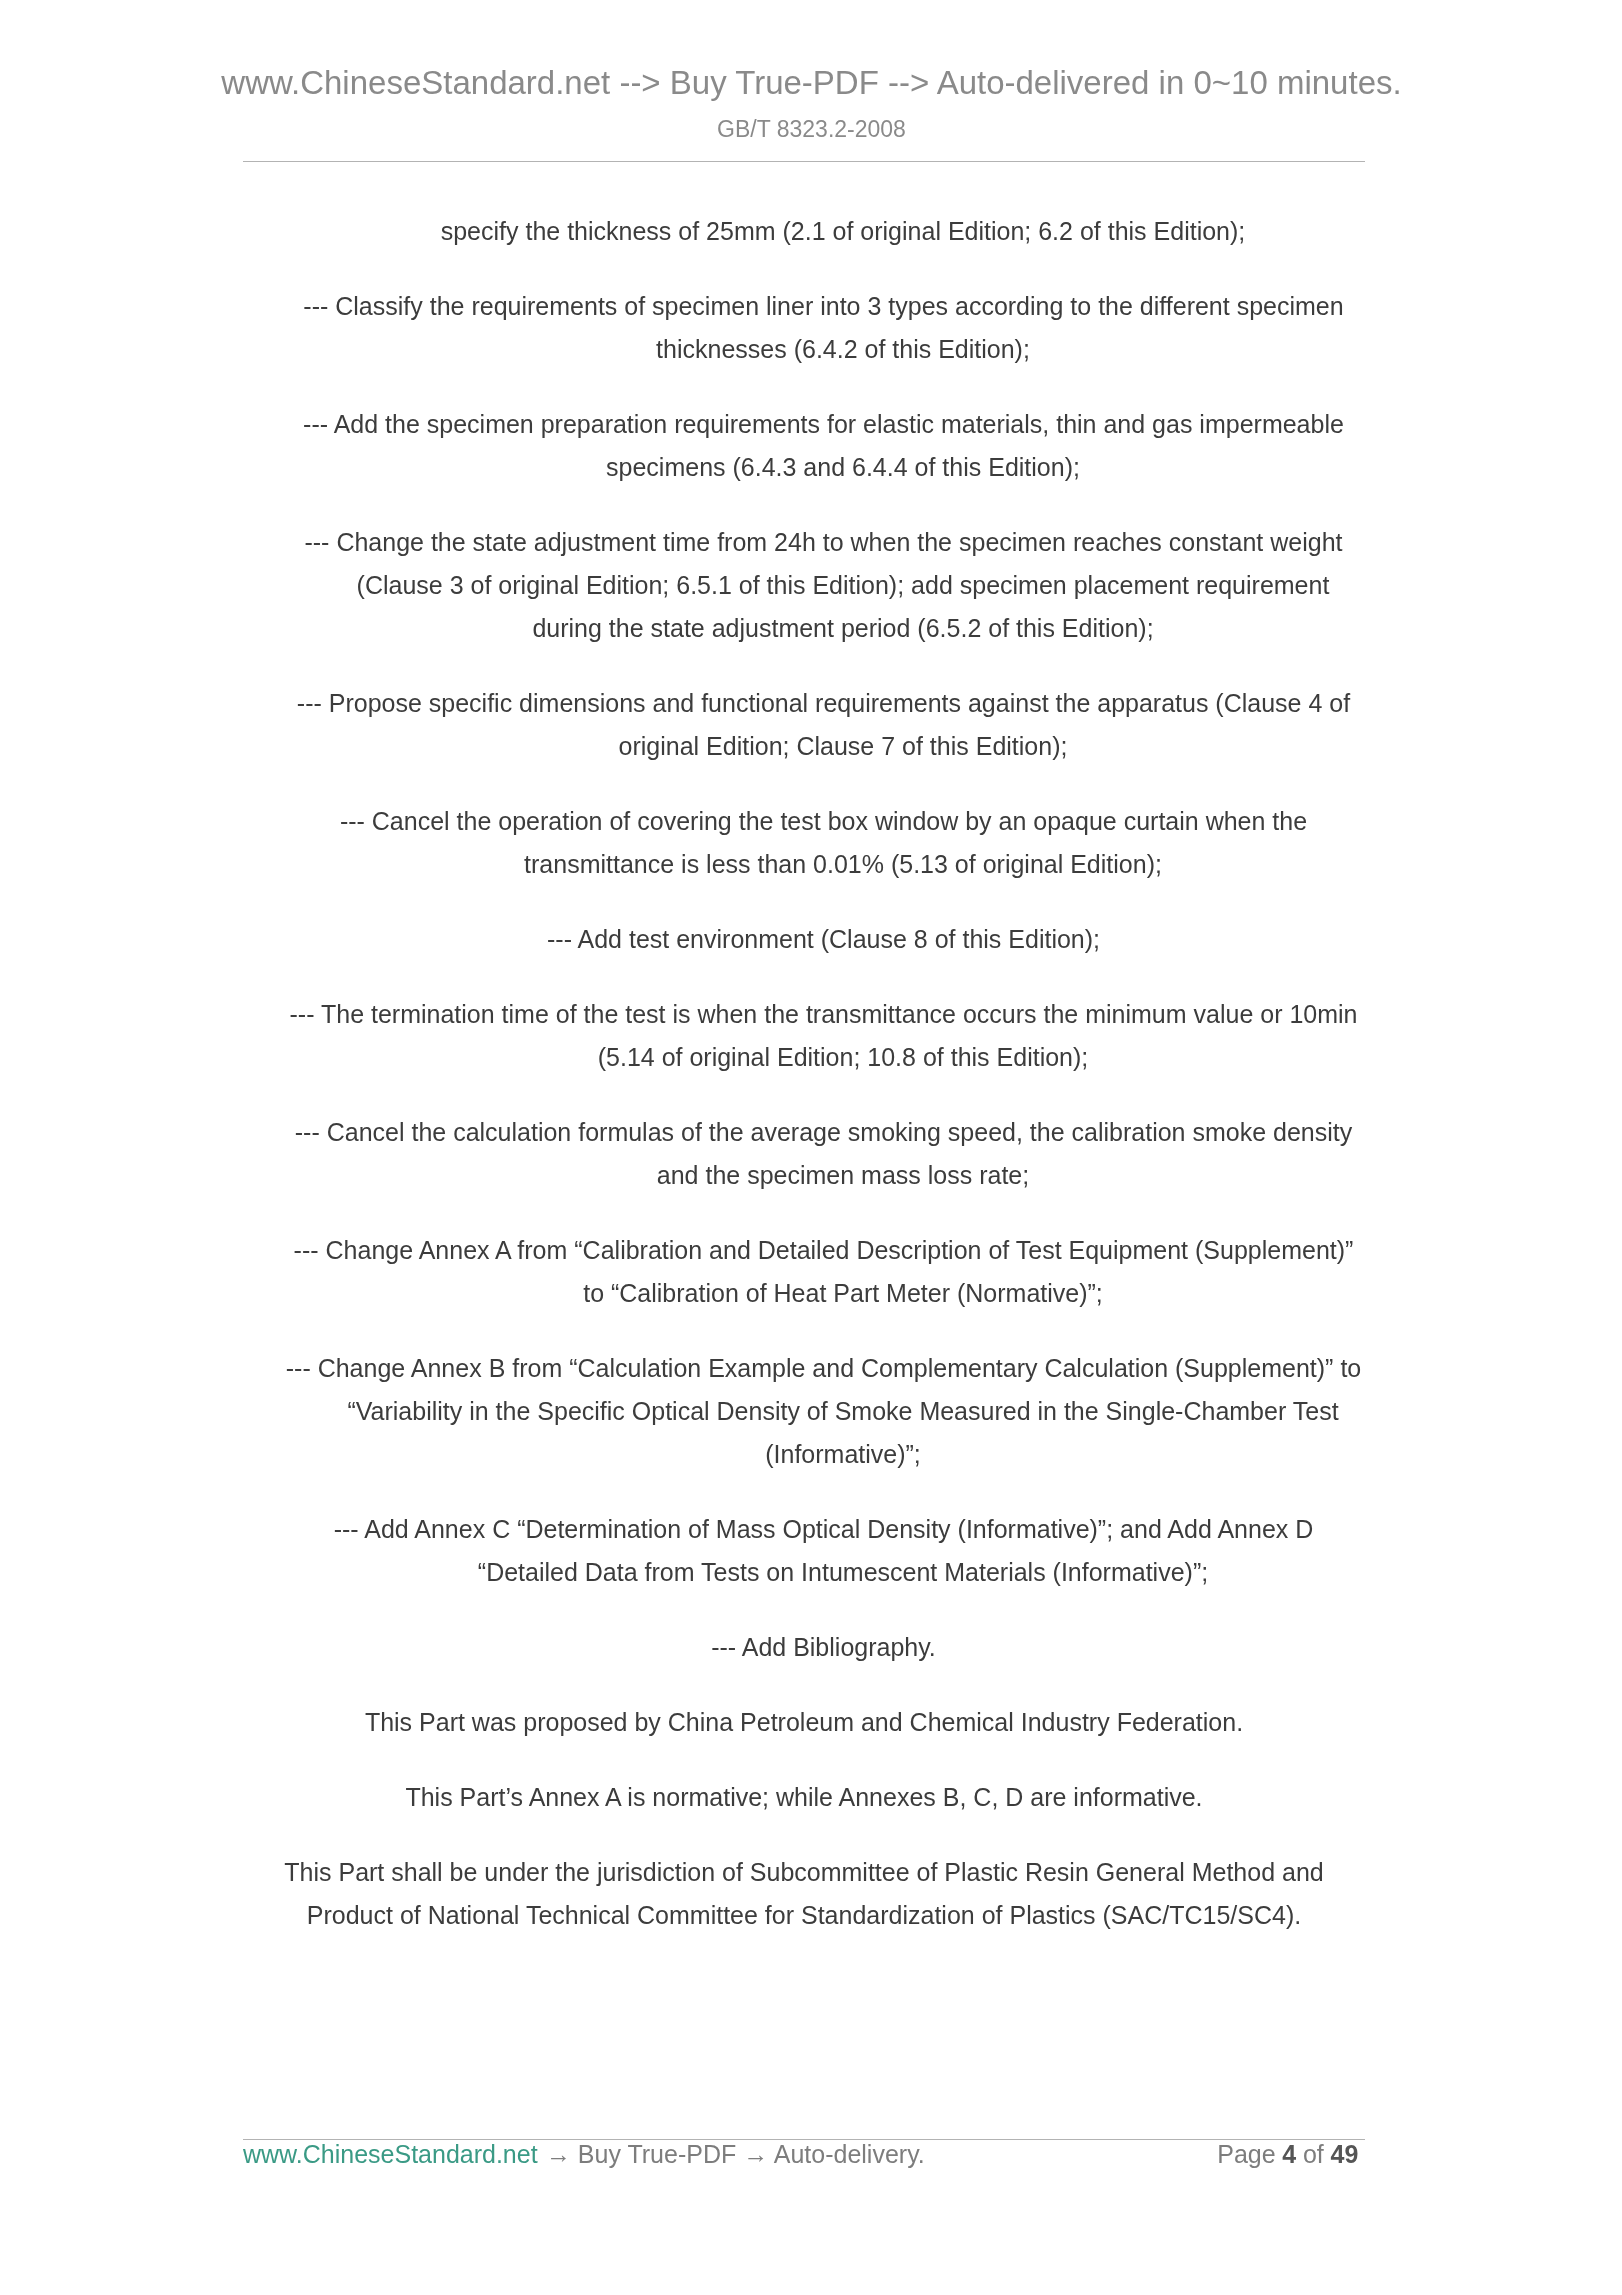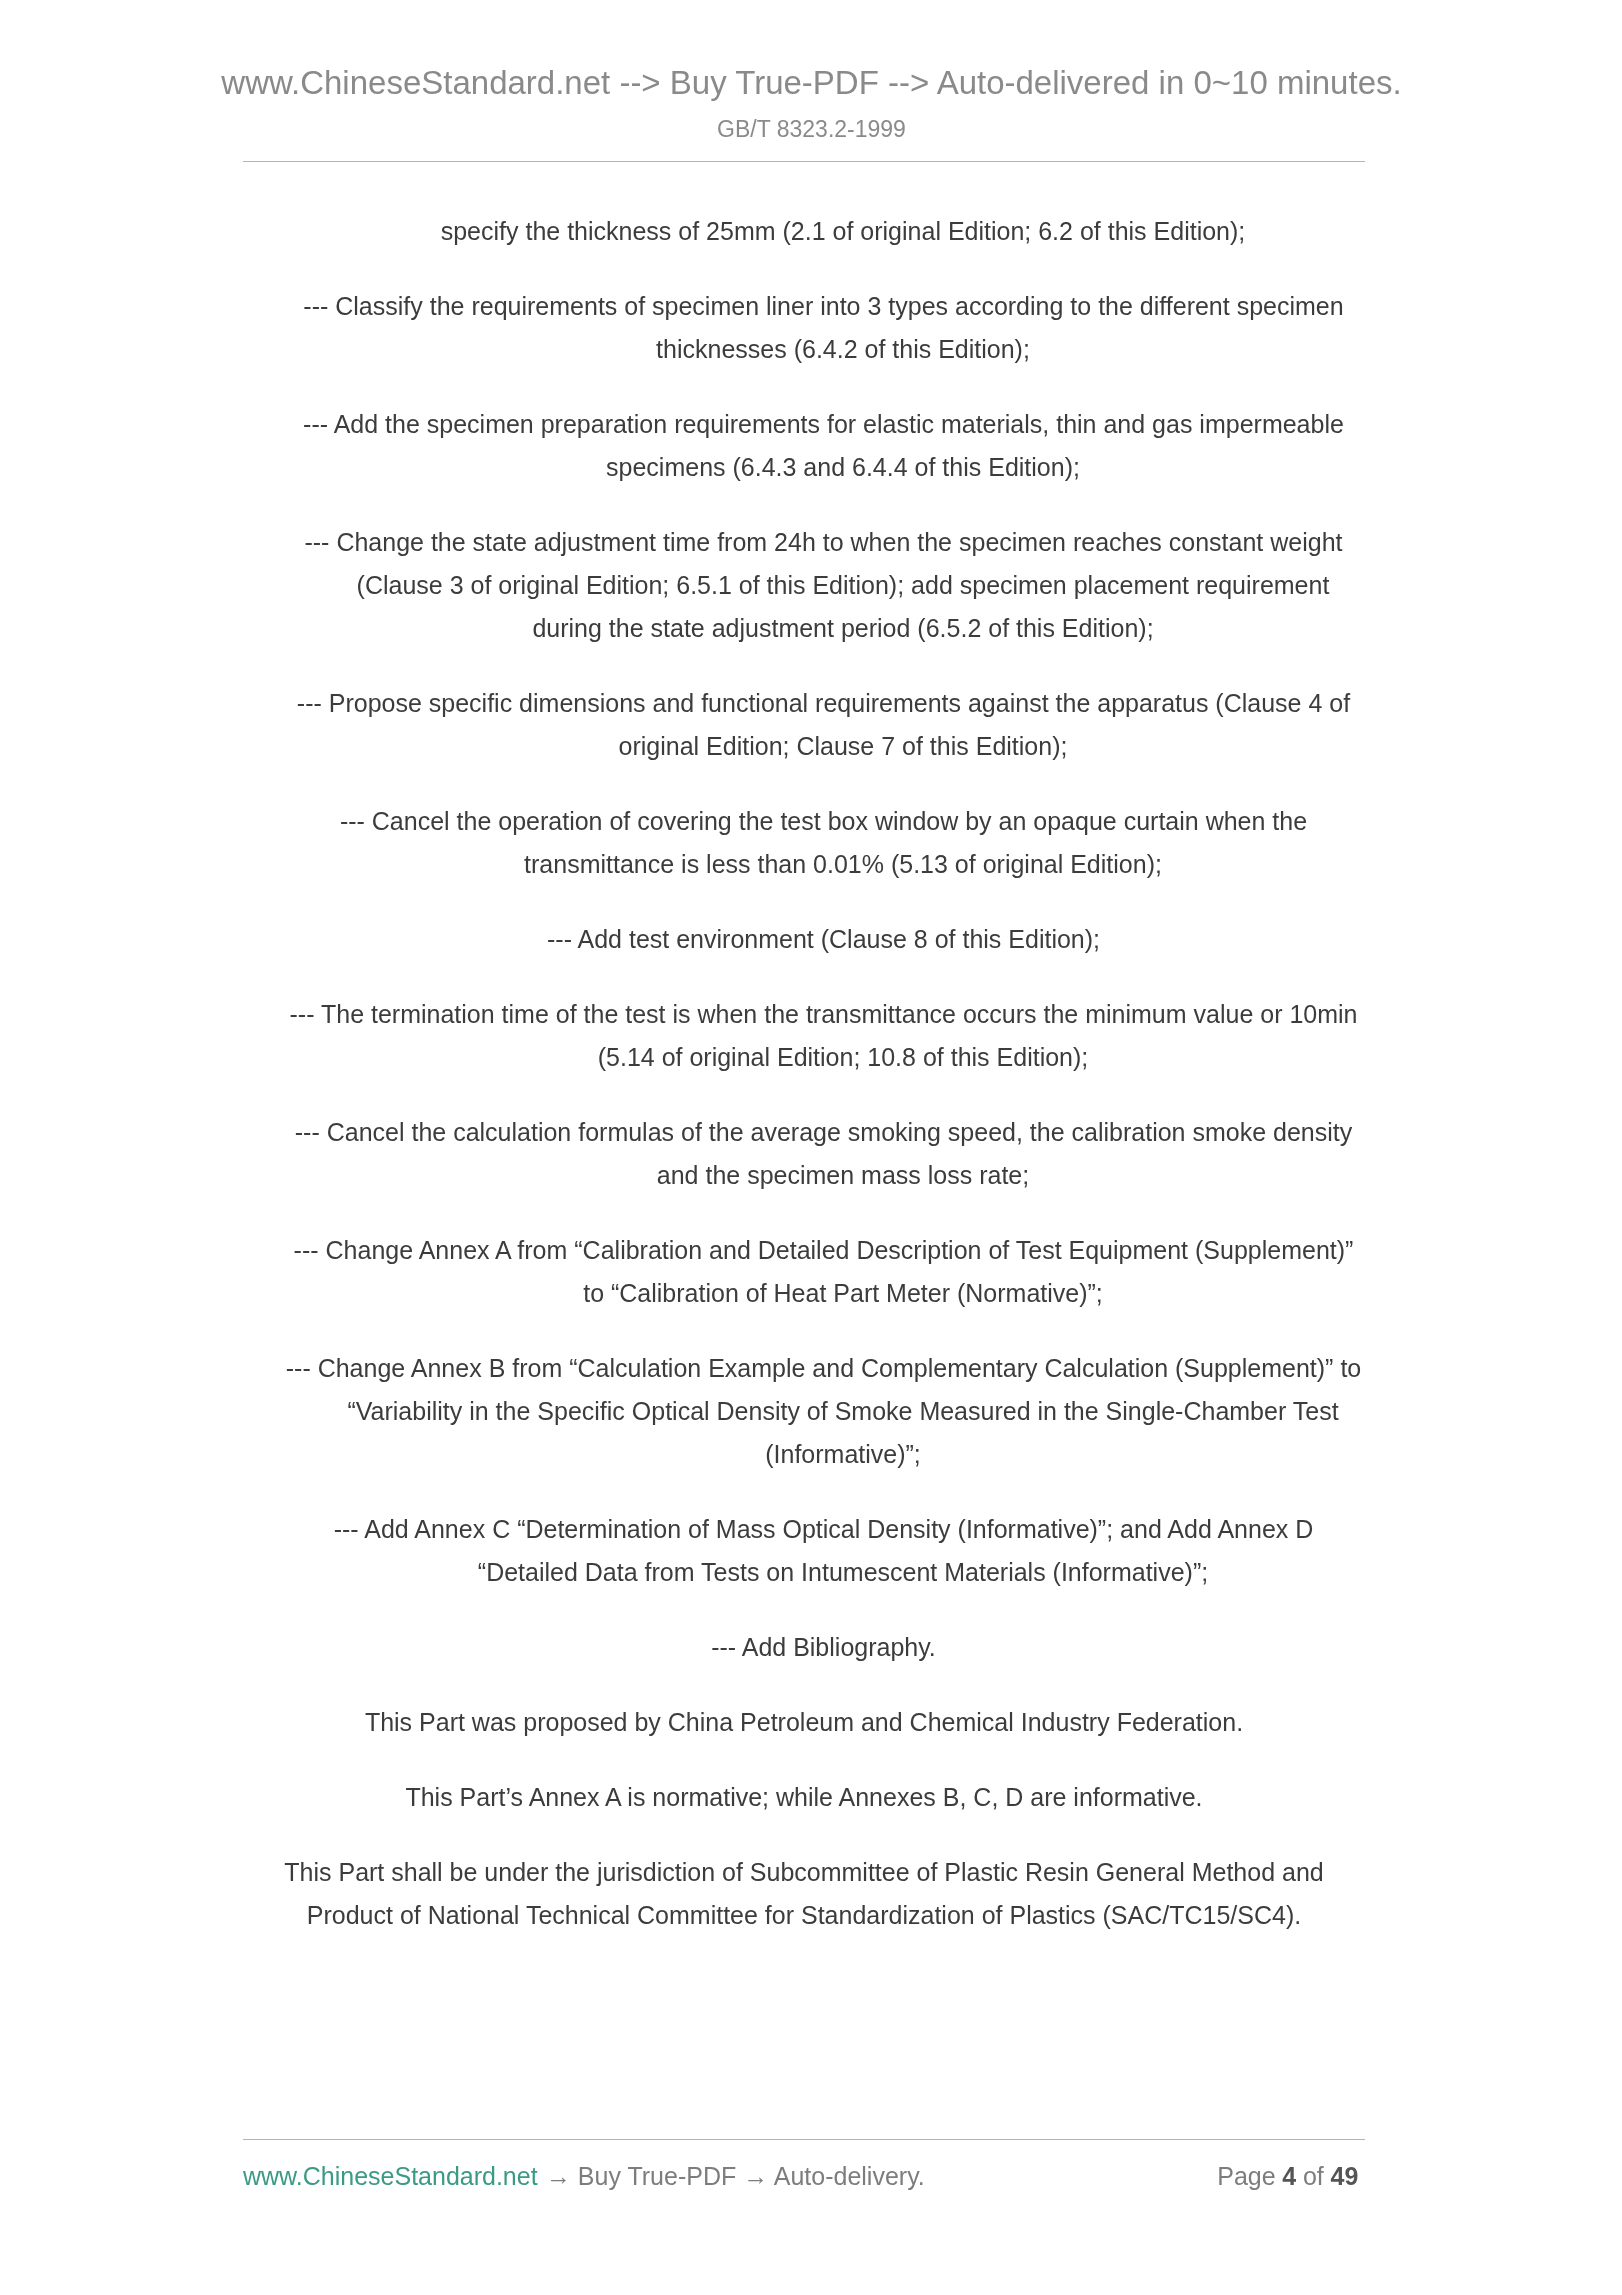--- a/index.html
+++ b/index.html
@@ -93,7 +93,7 @@
 
   <div class="header">
     <div class="header-line1">www.ChineseStandard.net --&gt; Buy True-PDF --&gt; Auto-delivered in 0~10 minutes.</div>
-    <div class="header-line2">GB/T 8323.2-1999</div>
+    <div class="header-line2">GB/T 8323.2-2008</div>
   </div>
 
   <hr class="rule">

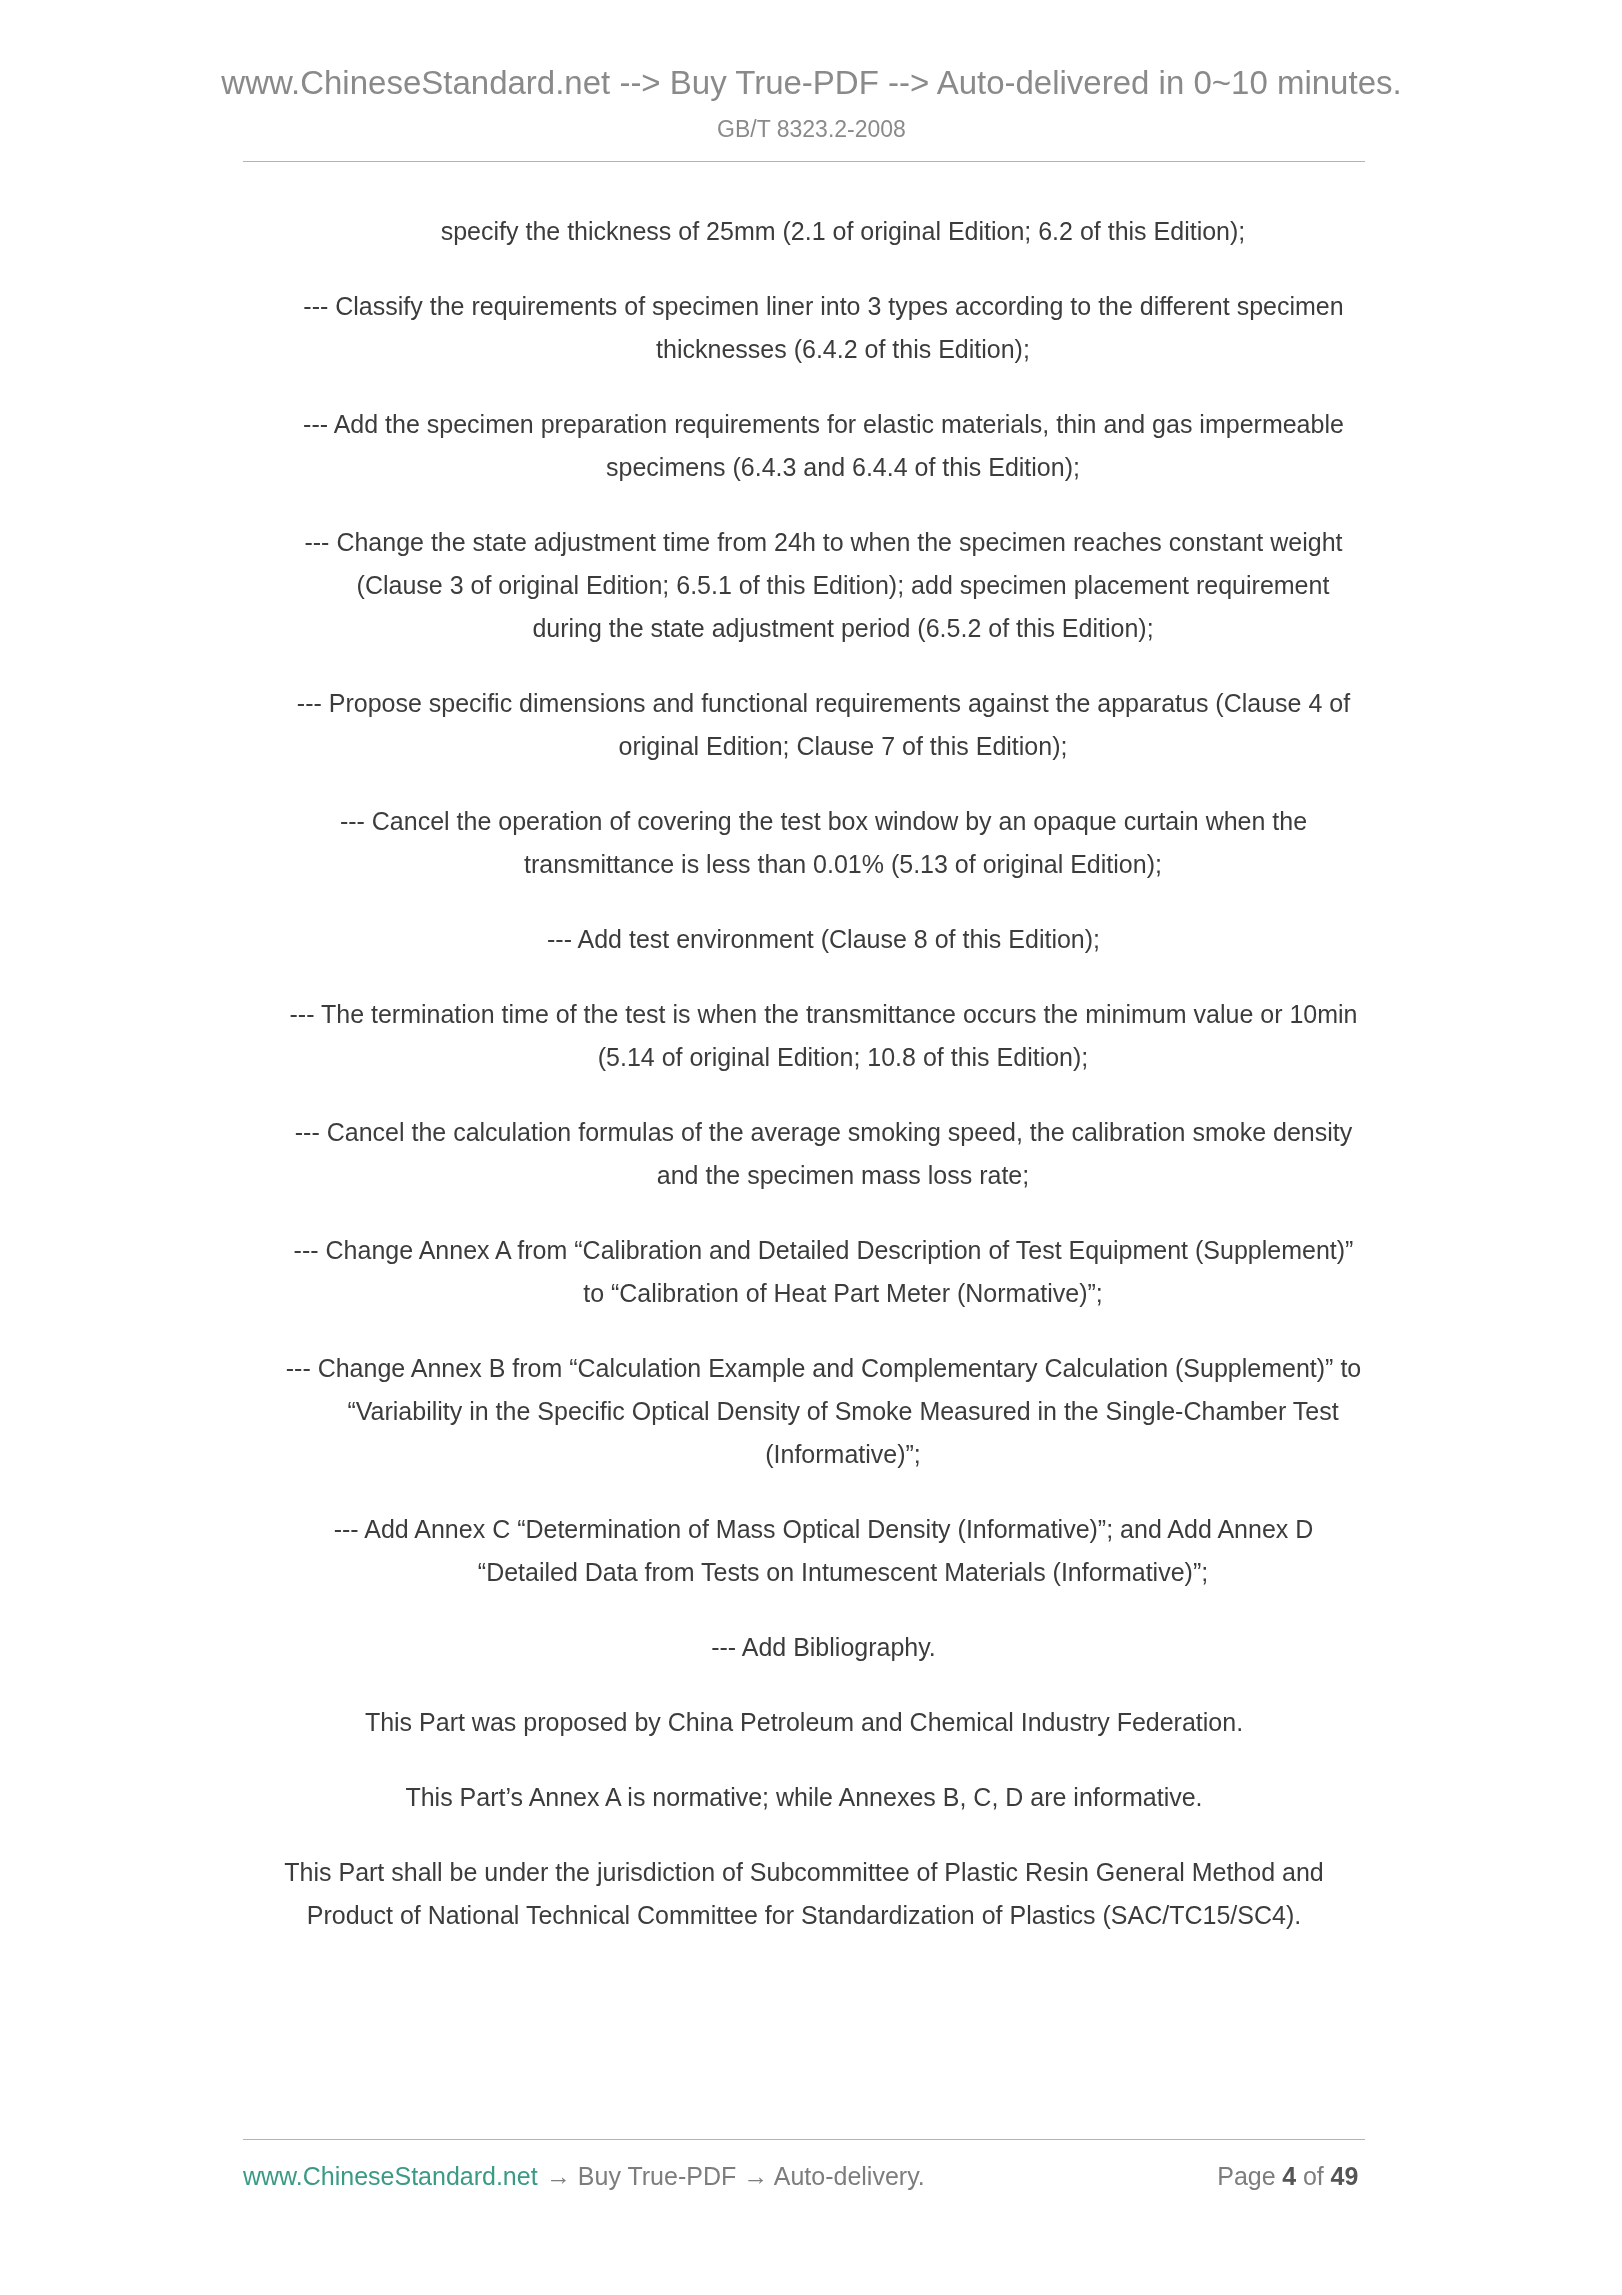--- a/index.html
+++ b/index.html
@@ -62,7 +62,6 @@
     left: 243px;
     right: 258px;
     border-top: 0.8px solid #b3b3b3;
-    padding-top: 22px;
     display: flex;
     justify-content: space-between;
     align-items: baseline;

